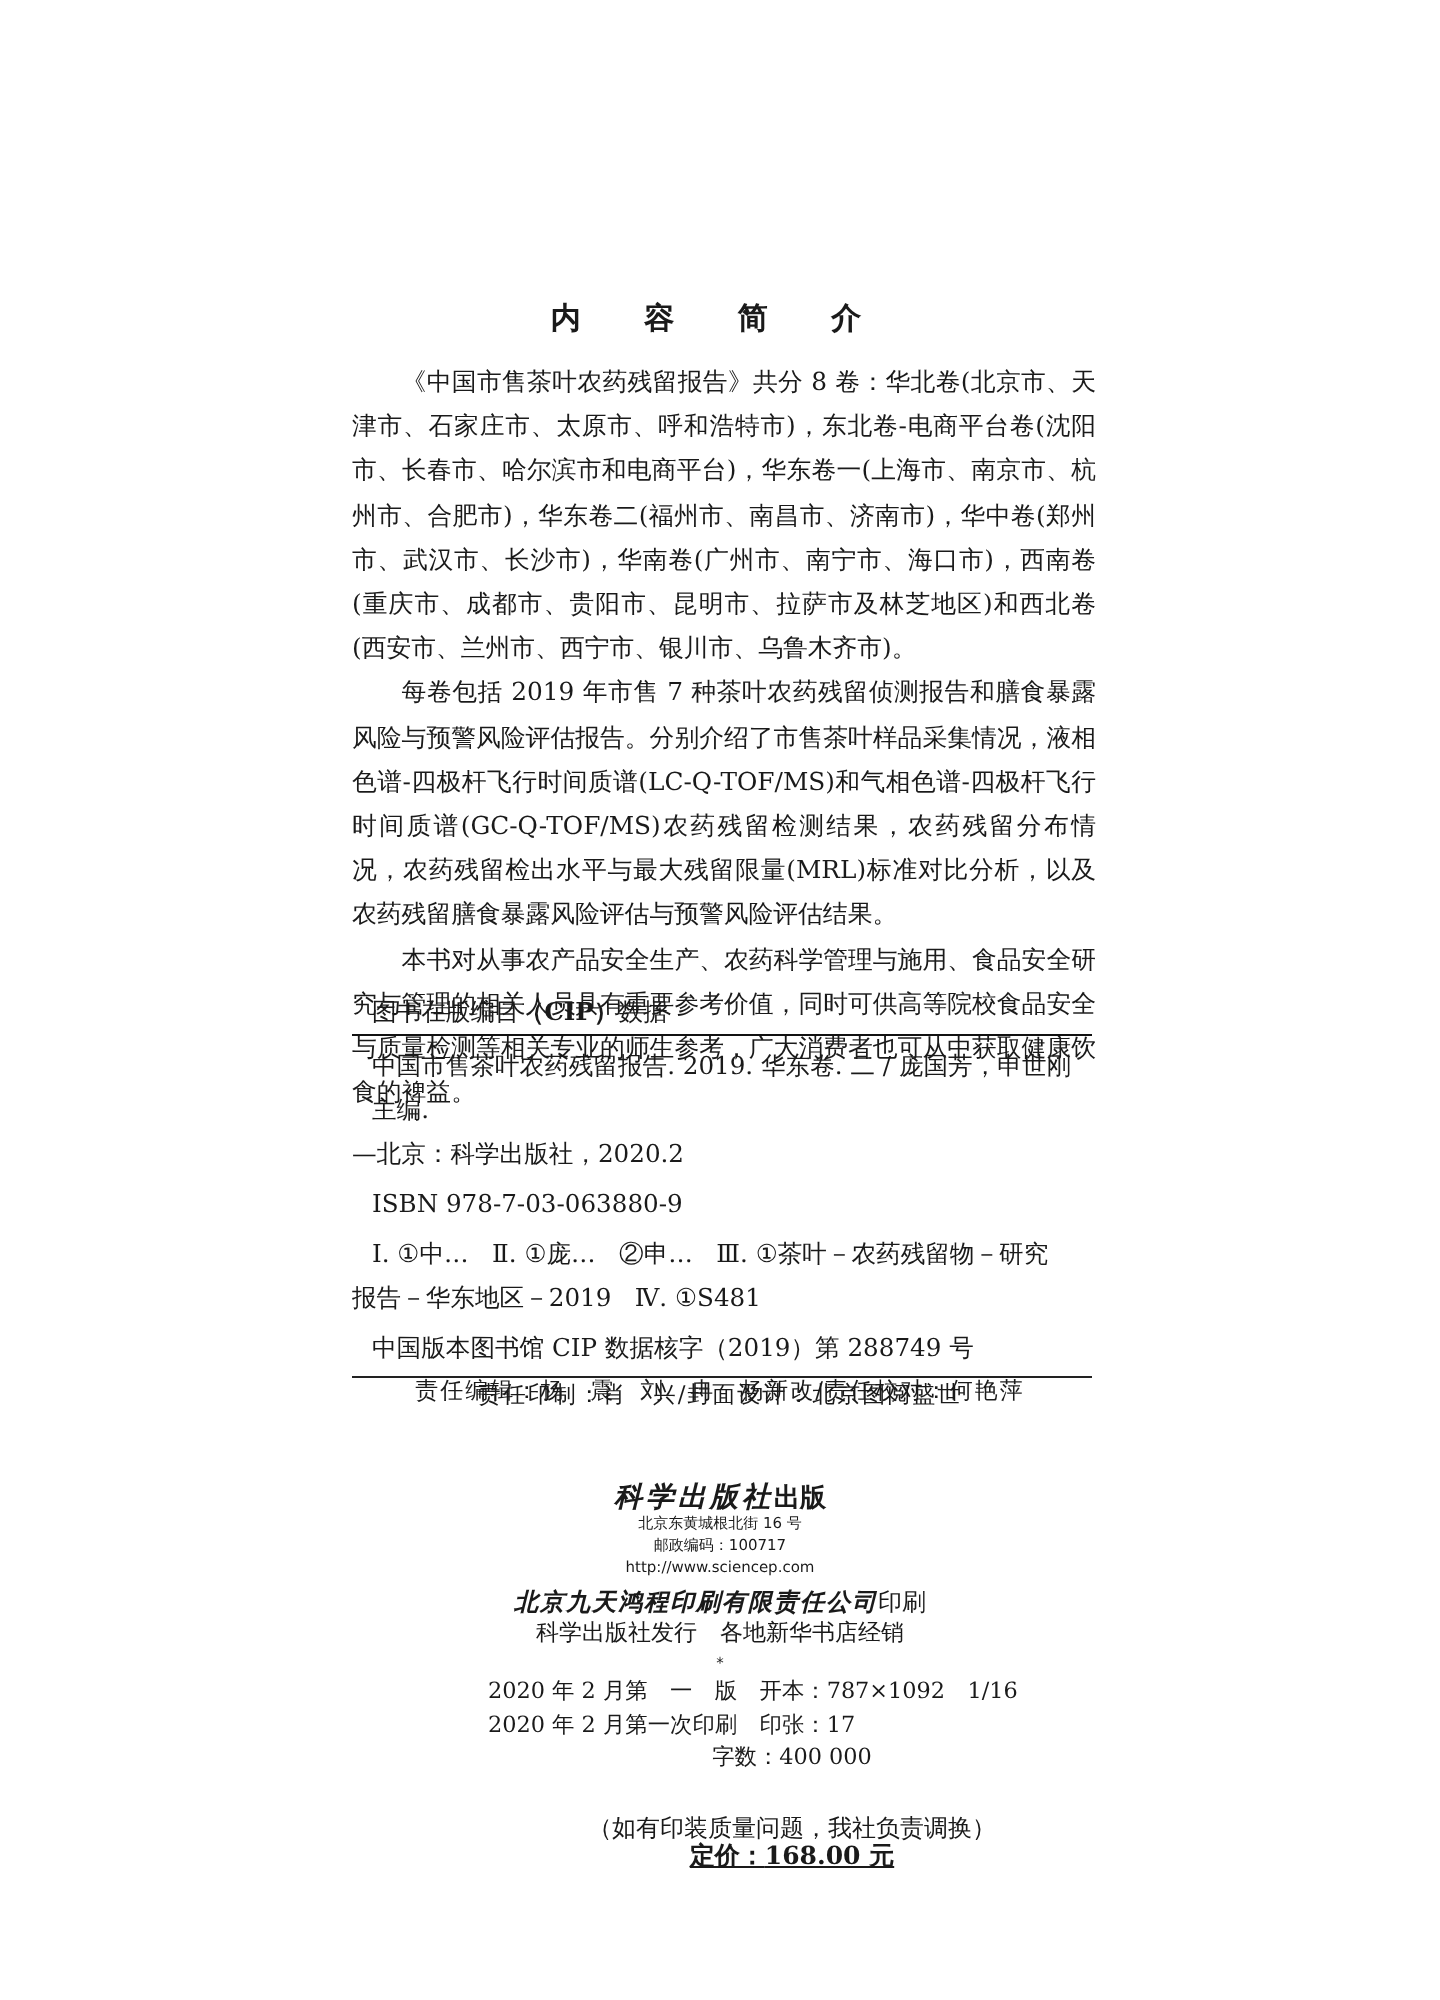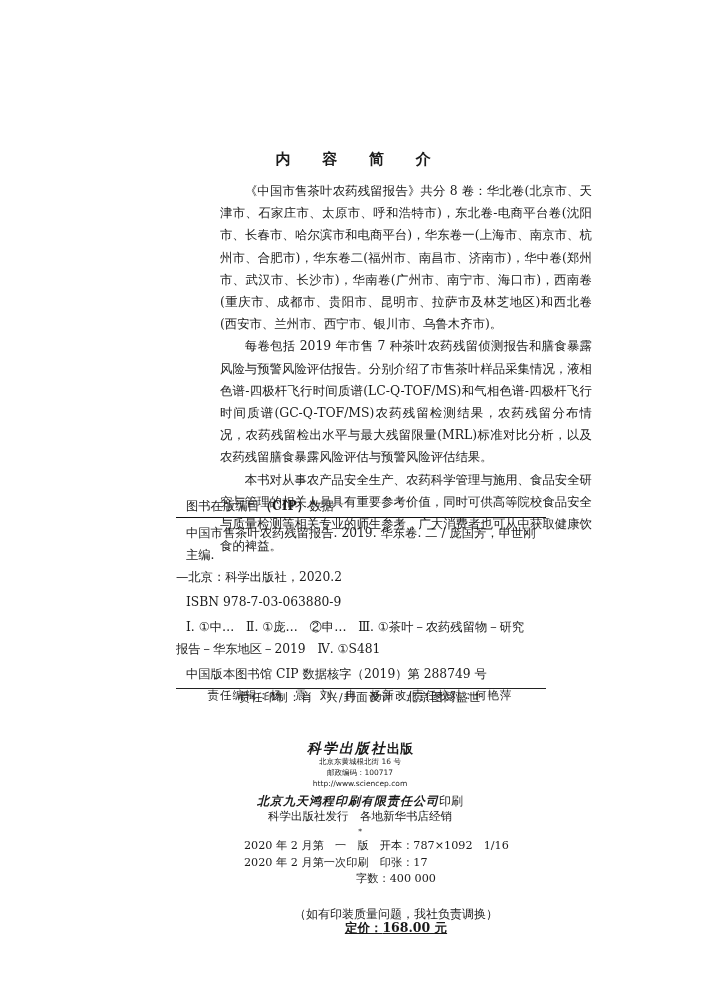--- a/index.html
+++ b/index.html
@@ -9,7 +9,7 @@
   .title { position: absolute; left: 0; width: 720px; top: 150px; text-align: center;
            font-size: 15px; font-weight: bold; letter-spacing: 14px; font-family: Liberation Serif, serif; }
   .intro { position: absolute; left: 176px; width: 372px; top: 180px; font-size: 12.4px; line-height: 22.2px;
-           text-align: justify; margin-left: 44px; }
+           text-align: justify; }
   .intro p { margin: 0; text-indent: 2em; }
   .cip { position: absolute; left: 176px; width: 370px; top: 496px; font-size: 12.3px; }
   .cip-head { height: 20px; line-height: 20px; padding-left: 10px; font-family: "DejaVu Sans", sans-serif; }

